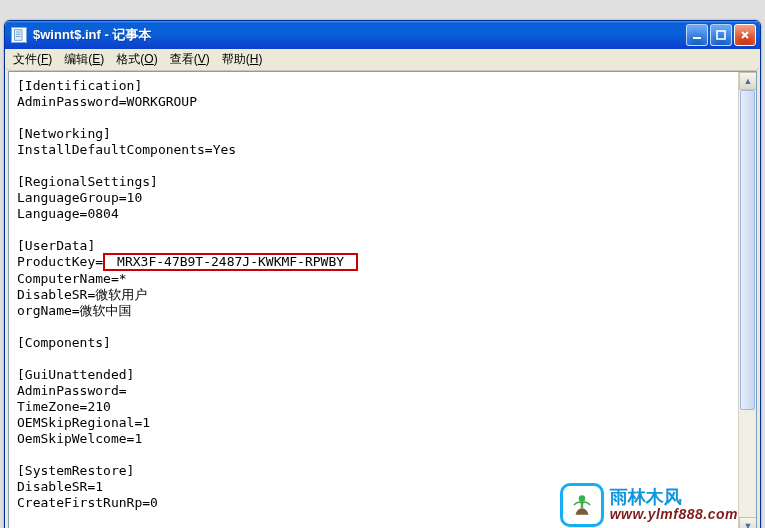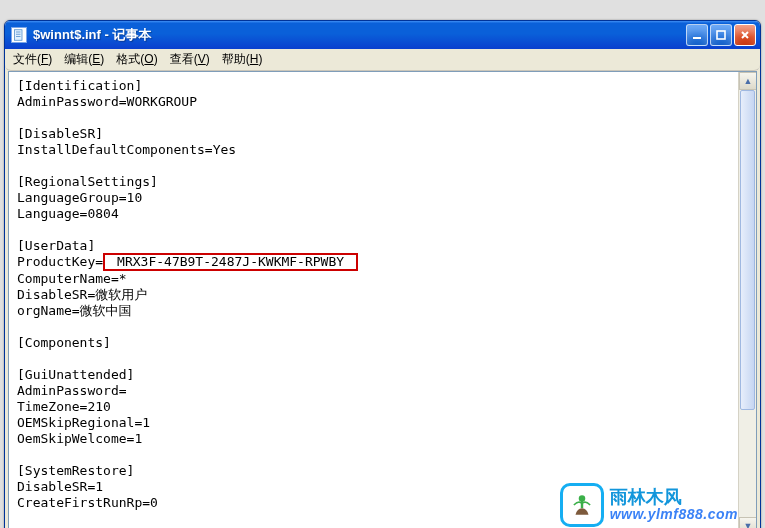--- a/index.html
+++ b/index.html
@@ -216,7 +216,7 @@
     <div class="editor"><span>[Identification]</span>
 <span>AdminPassword=WORKGROUP</span>
 
-<span>[DisableSR]</span>
+<span>[Networking]</span>
 <span>InstallDefaultComponents=Yes</span>
 
 <span>[RegionalSettings]</span>

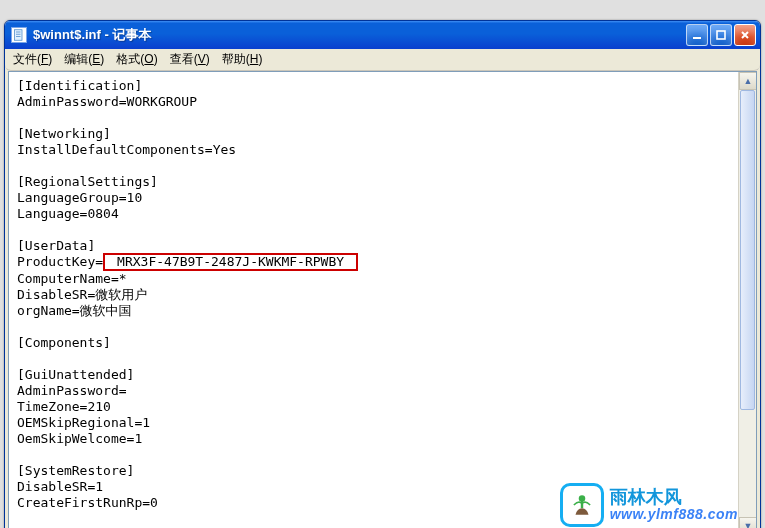--- a/index.html
+++ b/index.html
@@ -164,7 +164,7 @@
   .watermark .url {
     font-size: 14px;
     font-weight: bold;
-    color: #3b82f6;
+    color: #7f1d1d;
     letter-spacing: .5px;
     font-style: italic;
     font-family: Arial, sans-serif;

